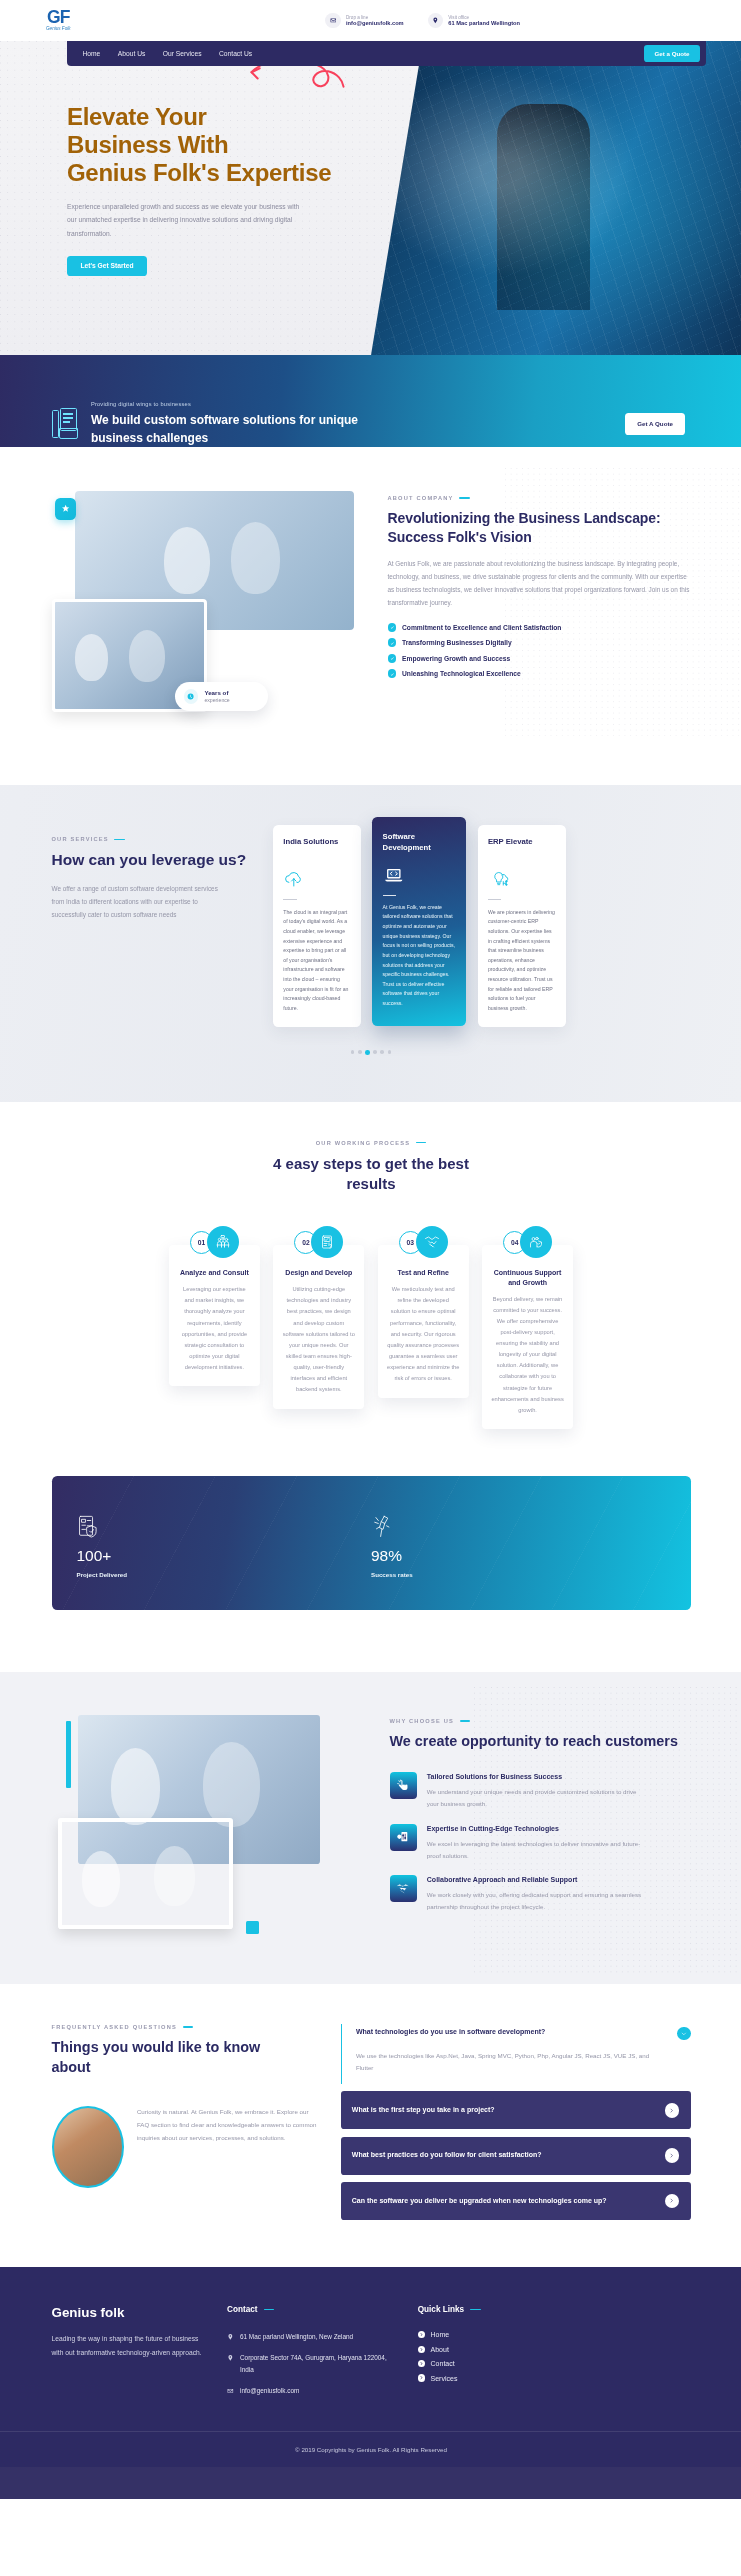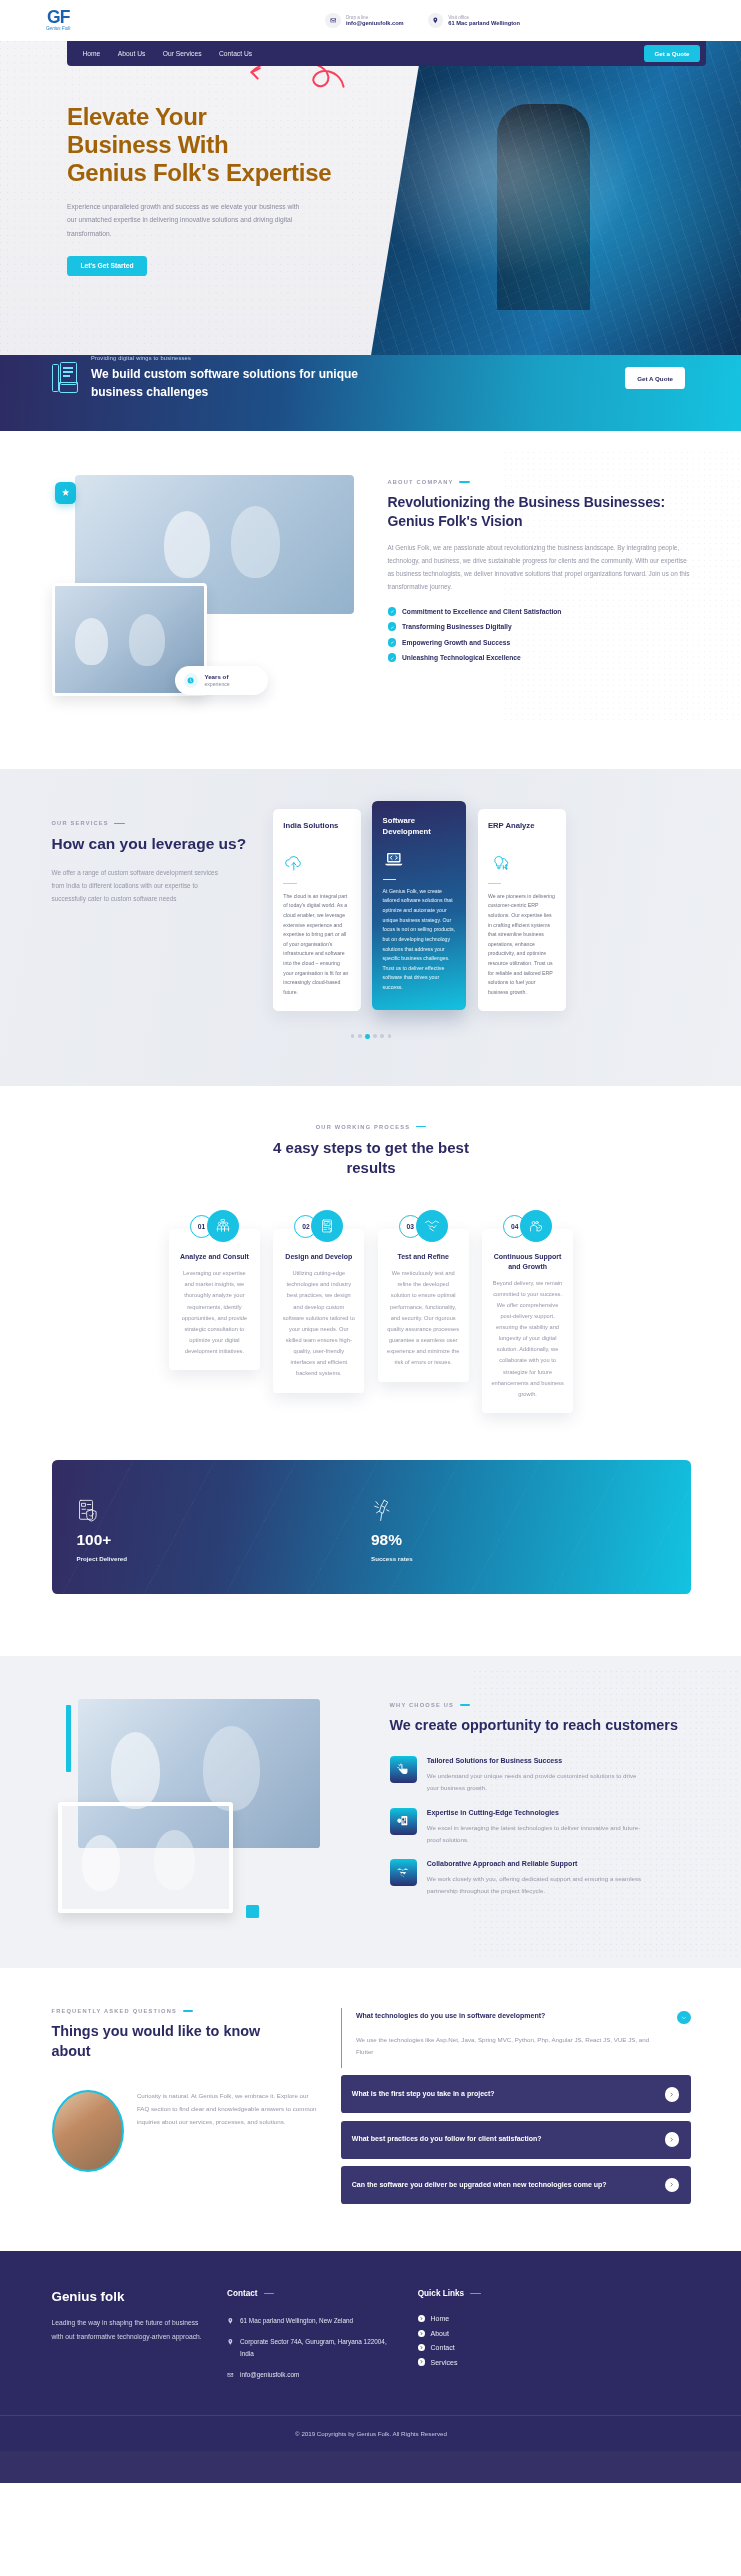--- a/index.html
+++ b/index.html
@@ -58,8 +58,8 @@
   .squiggle{position:absolute;left:247px;top:16.5px;width:98px;height:46px;z-index:12;pointer-events:none}
 
   
-  .cta-strip{height:76px;background:linear-gradient(95deg,#2e2b63 0%,#1d4f87 38%,#1a9fc4 72%,#15c3e0 100%);
-    display:flex;align-items:flex-start}
+  .cta-strip{height:92px;background:linear-gradient(95deg,#2e2b63 0%,#1d4f87 38%,#1a9fc4 72%,#15c3e0 100%);
+    display:flex;align-items:flex-end}
   .cta-inner{width:639px;margin:0 auto;display:flex;align-items:center;gap:12.4px}
   .cta-icon{width:27px;height:32px;flex:none;position:relative}
   .cta-icon i{position:absolute;border:1px solid #6fe4ff;display:block}

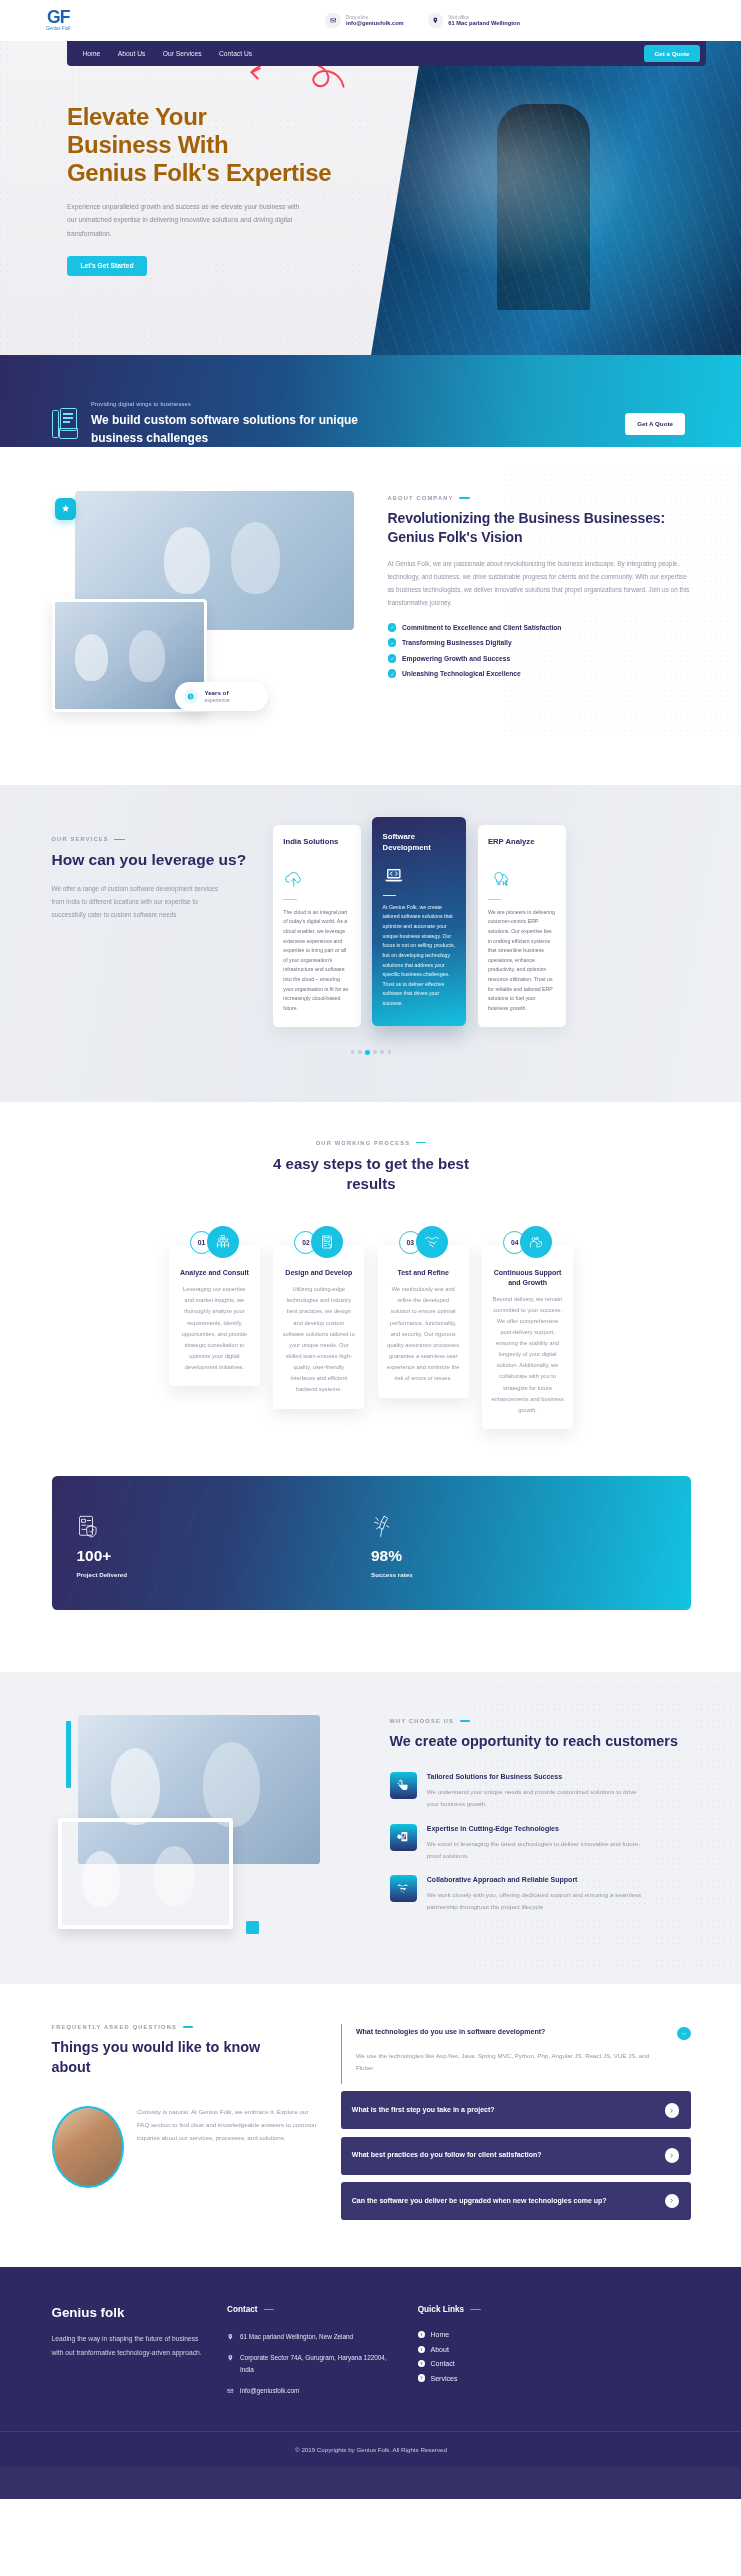--- a/index.html
+++ b/index.html
@@ -359,7 +359,7 @@
           <span>ABOUT COMPANY</span>
           <span class="dash"></span>
         </div>
-        <h2 class="sec-h2">Revolutionizing the Business Businesses: Genius Folk's Vision</h2>
+        <h2 class="sec-h2">Revolutionizing the Business Landscape: Success Folk's Vision</h2>
         <p class="sec-p">At Genius Folk, we are passionate about revolutionizing the business landscape. By integrating people, technology, and business, we drive sustainable progress for clients and the community. With our expertise as business technologists, we deliver innovative solutions that propel organizations forward. Join us on this transformative journey.</p>
         <div class="checklist">
           <div class="chk">

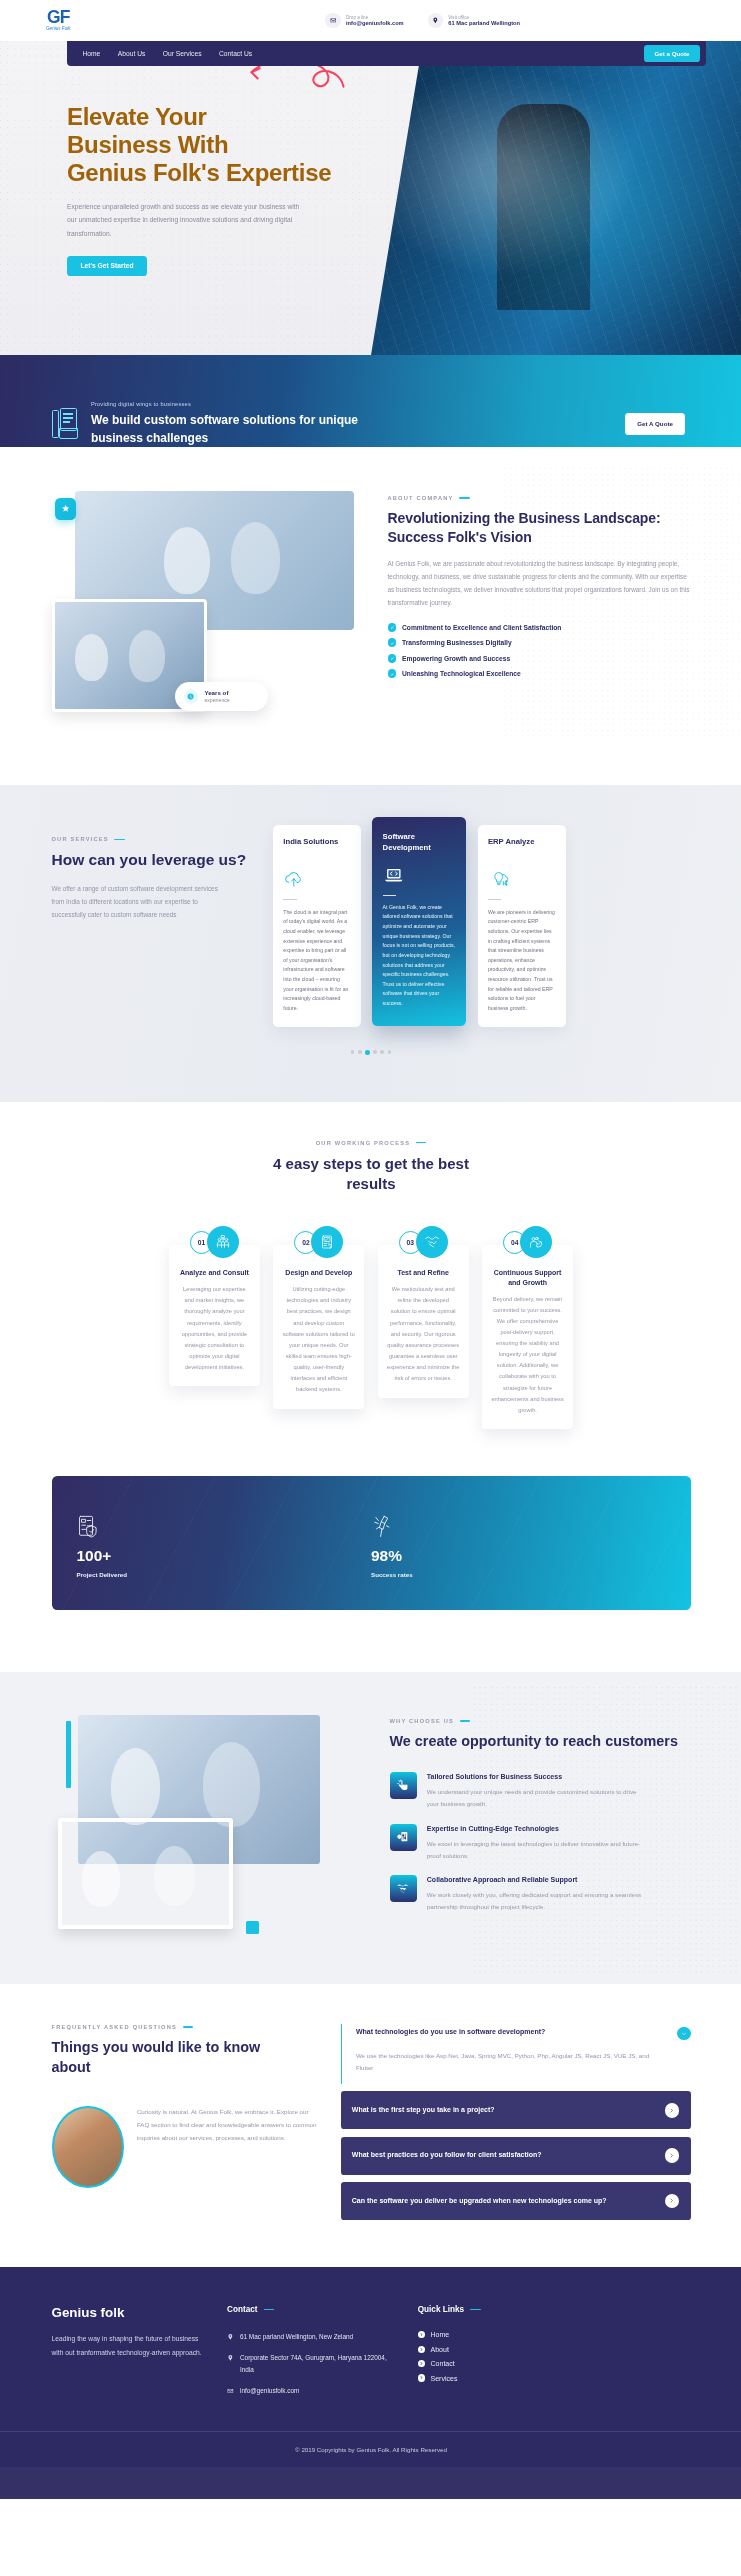--- a/index.html
+++ b/index.html
@@ -439,7 +439,7 @@
         </div>
 
         <div class="svc-card">
-          <h3>ERP Analyze</h3>
+          <h3>ERP Elevate</h3>
           <div class="svc-ic">
             <svg viewBox="0 0 48 48" fill="none" stroke="#19c1e3" stroke-width="2">
               <path d="M24 10a9 9 0 00-5 16.5V31h10v-4.5A9 9 0 0024 10z"></path>

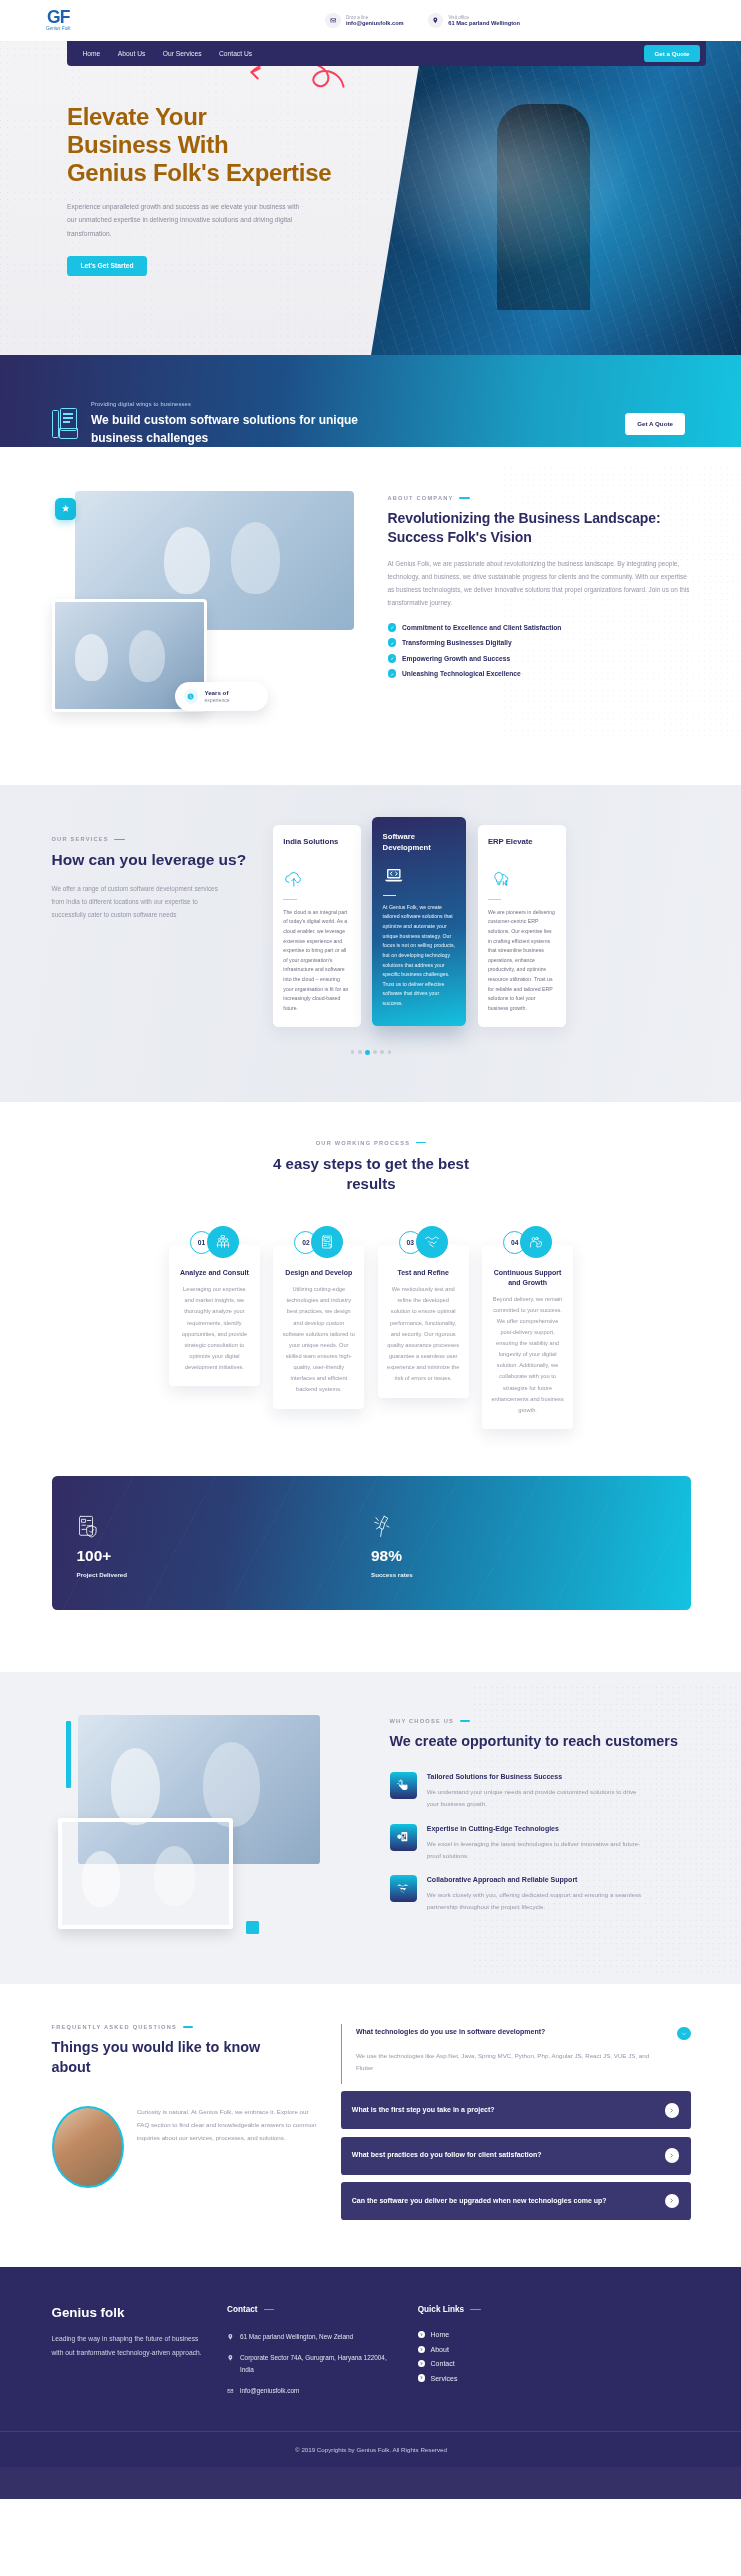--- a/index.html
+++ b/index.html
@@ -155,7 +155,7 @@
   .stat{flex:1;position:relative;z-index:2}
   .stat-ic{height:32px;margin-bottom:8.2px;display:flex;align-items:flex-end}
   .stat-ic svg{width:24px;height:26px;stroke:#fff;fill:none;stroke-width:1.4}
-  .stat-n{font-size:15.5px;font-weight:700;color:#fff;line-height:1;margin-bottom:7px}
+  .stat-n{font-size:15.5px;font-weight:400;color:#fff;line-height:1;margin-bottom:7px}
   .stat-l{font-size:6.2px;font-weight:600;color:#eaf4fa}
 
   

